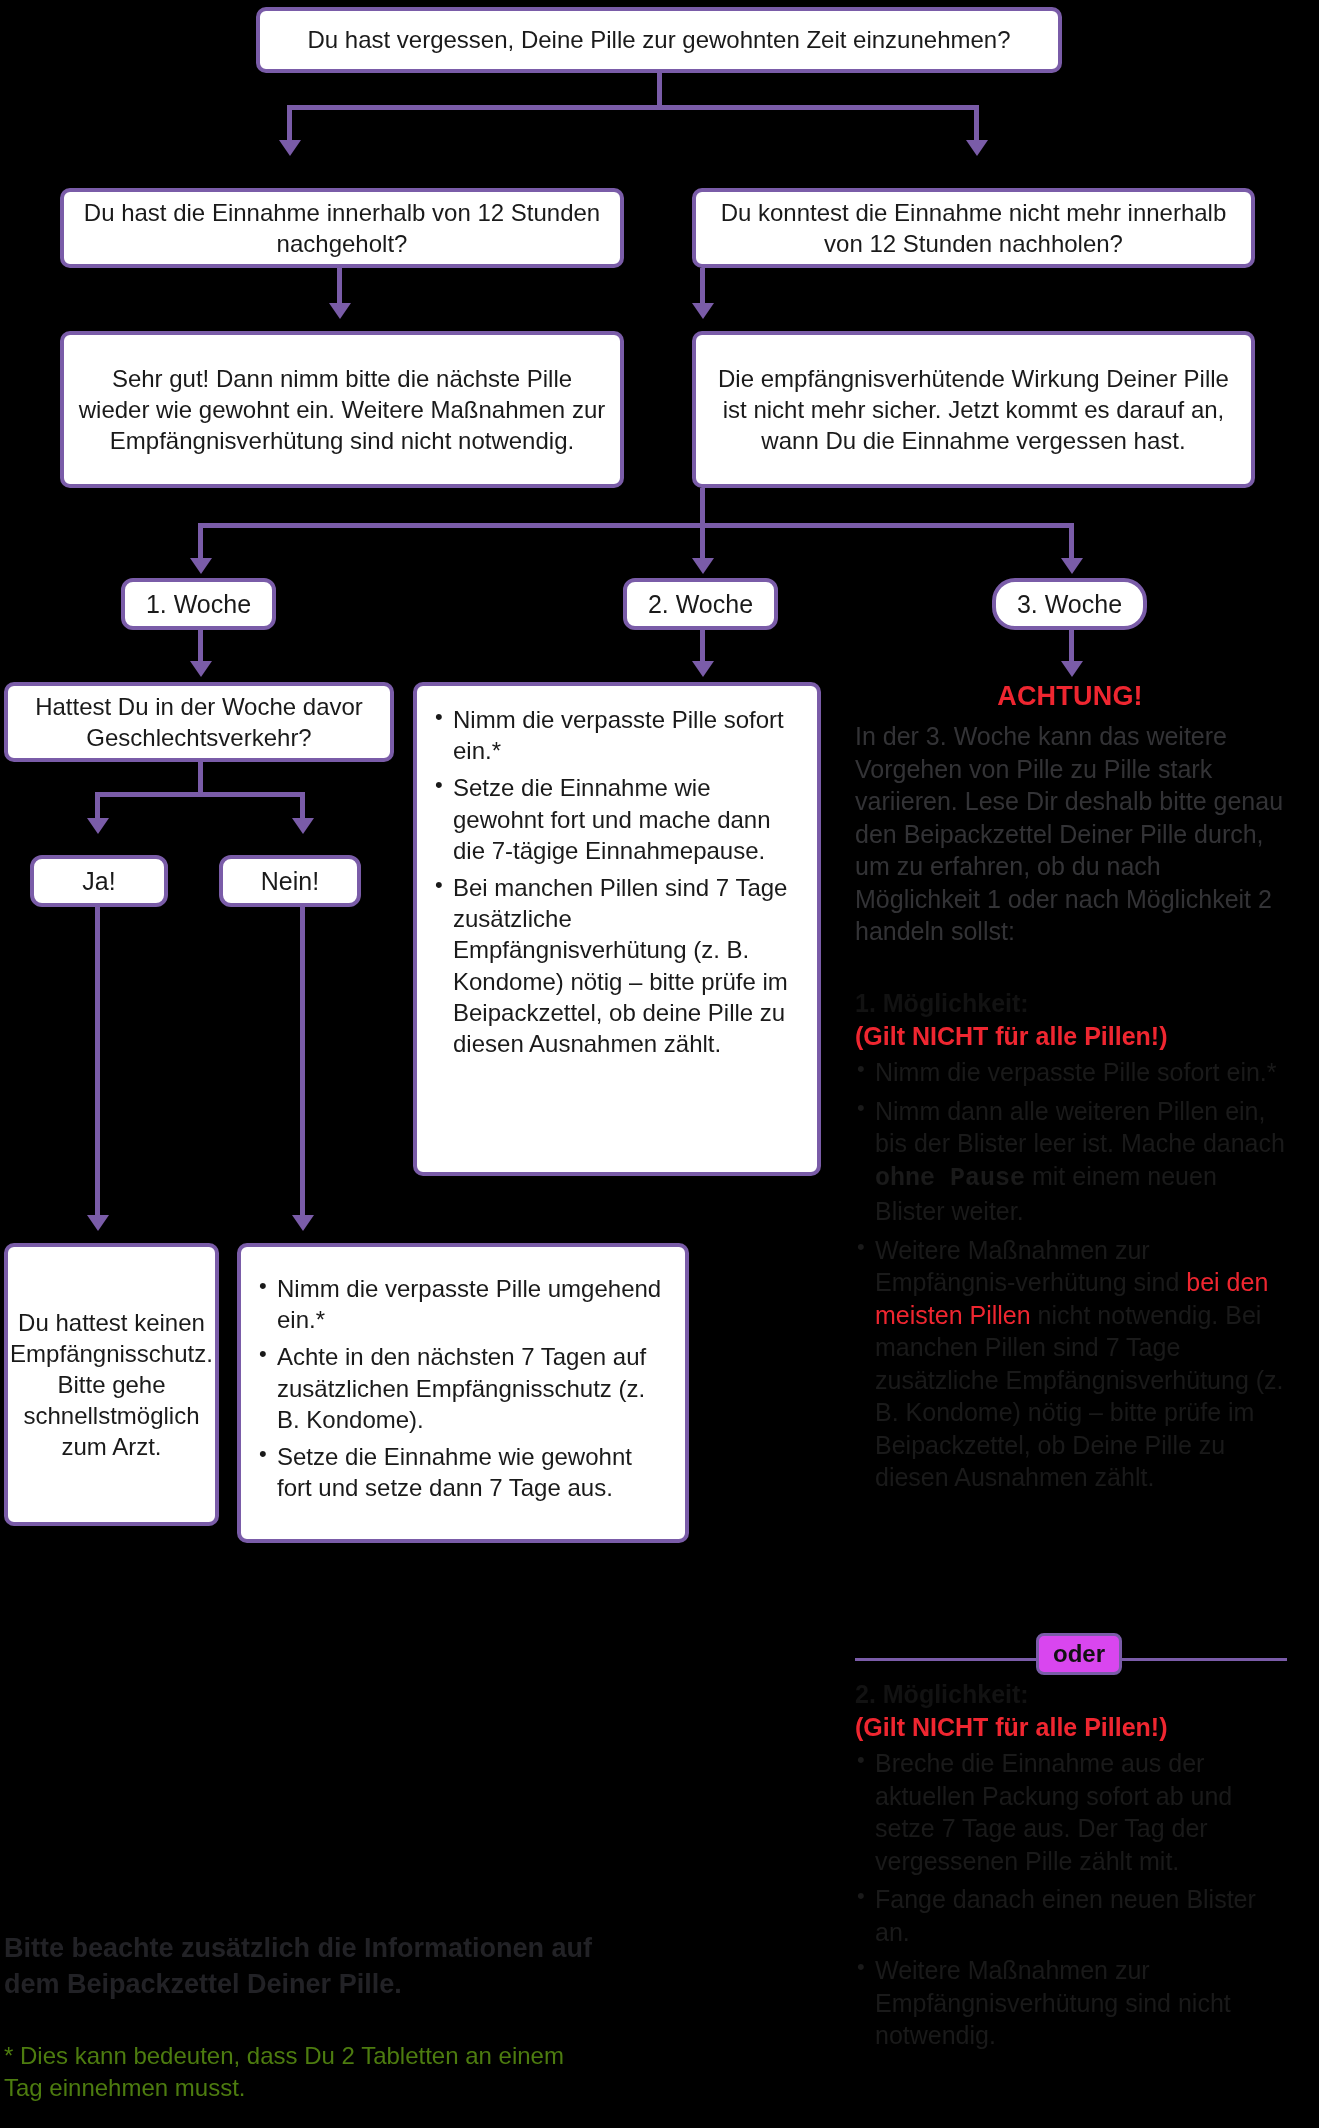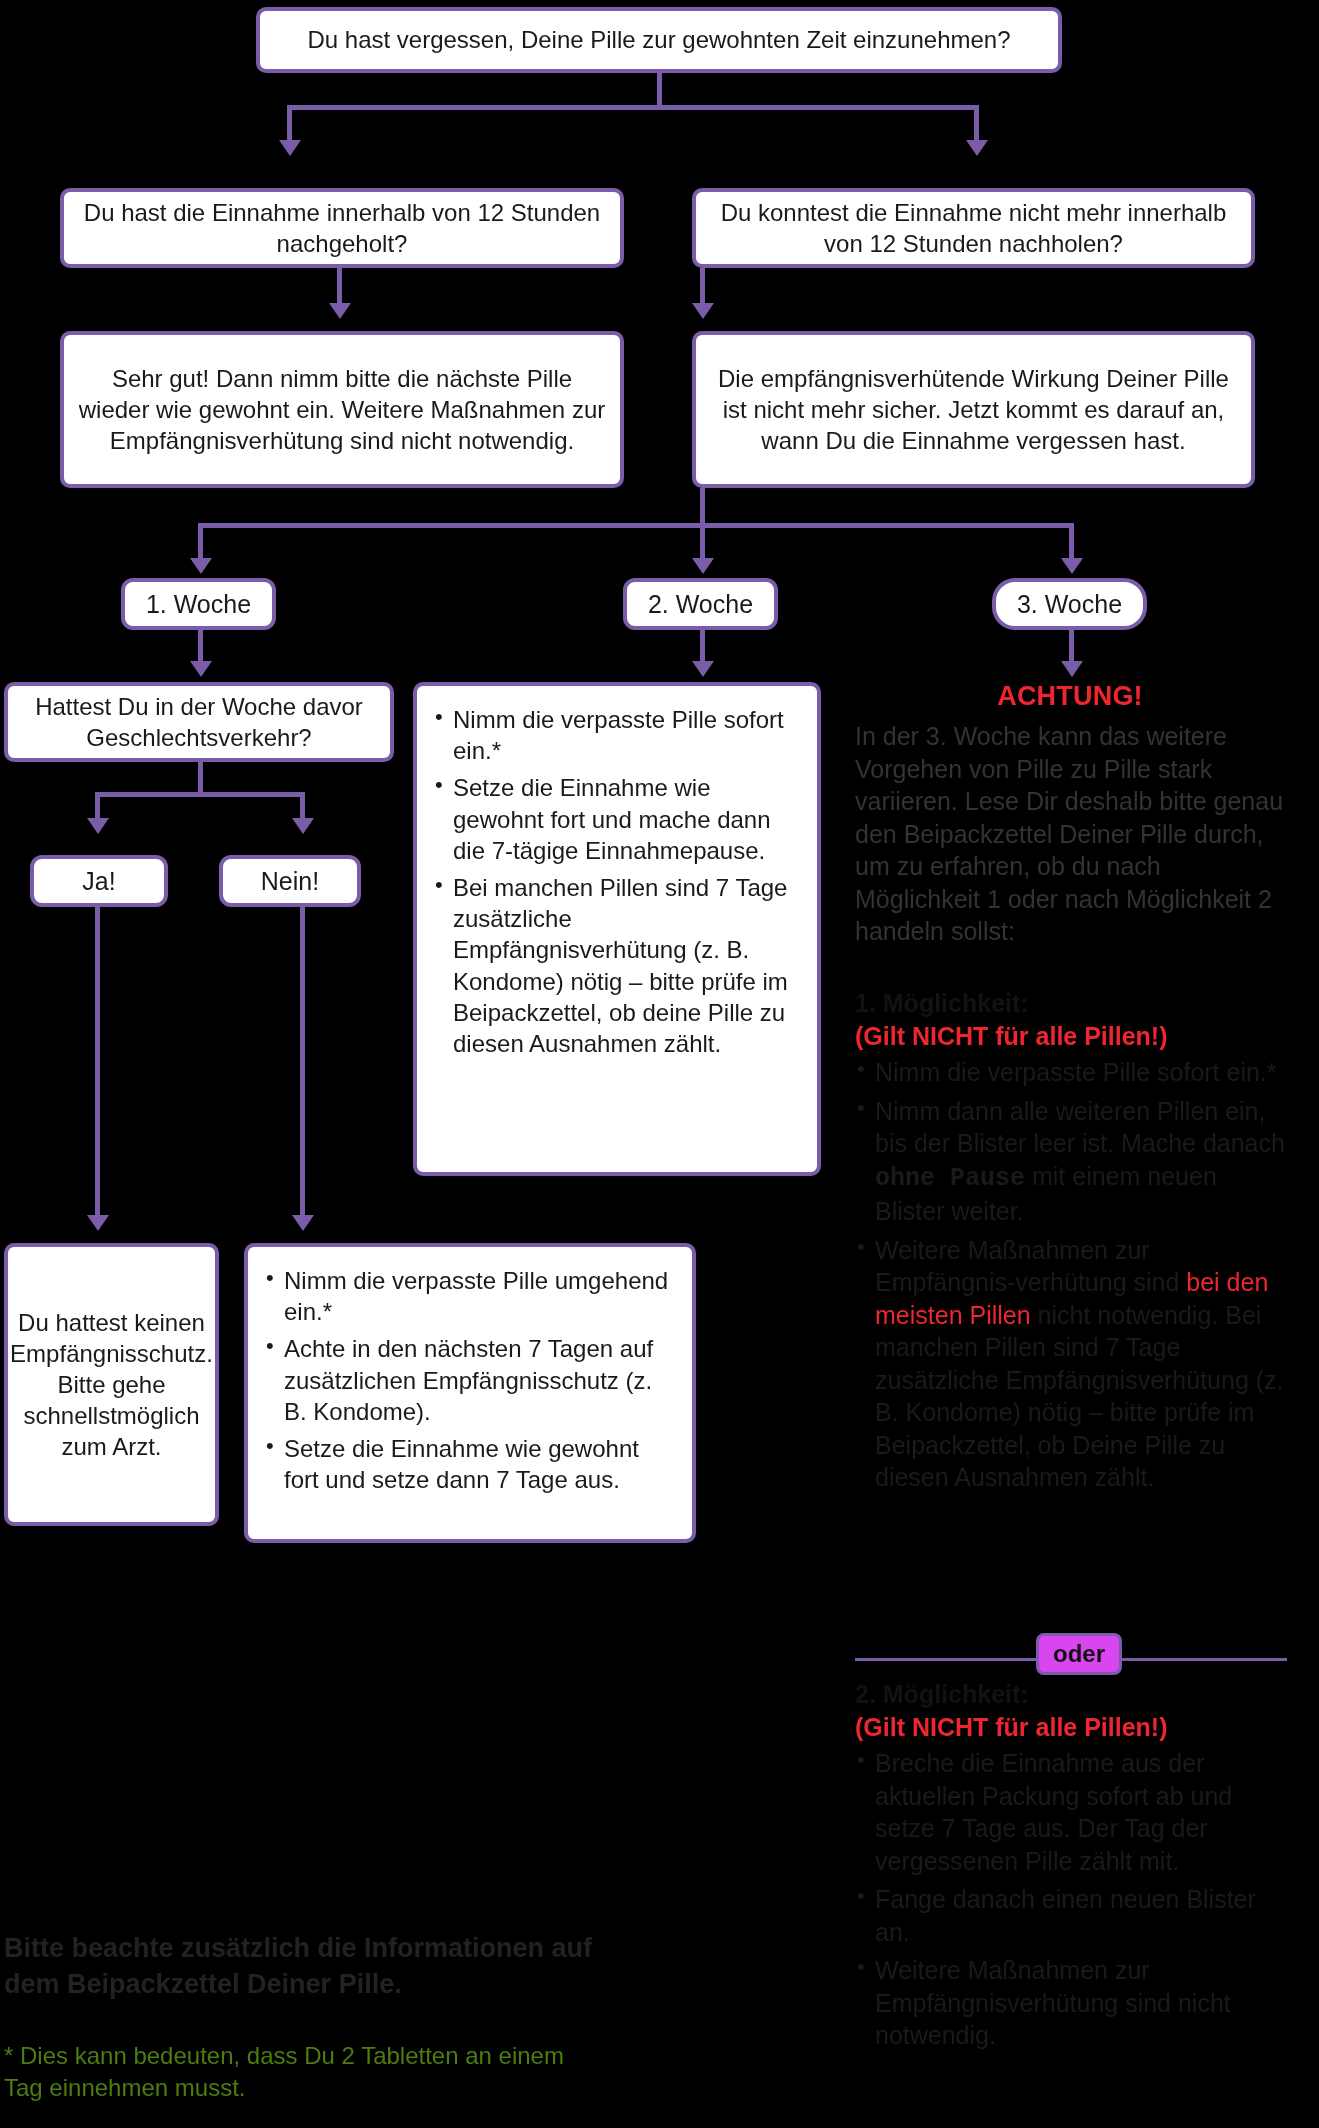--- a/index.html
+++ b/index.html
@@ -171,7 +171,7 @@
     <div>Du hattest keinen Empfängnisschutz. Bitte gehe schnellstmöglich zum Arzt.</div>
   </div>
 
-  <div class="card left" style="left:244px;top:1243px;width:452px;height:300px;padding:18px 18px 18px 16px;">
+  <div class="card left" style="left:237px;top:1243px;width:452px;height:300px;padding:26px 18px 18px 16px;">
     <ul class="b">
       <li>Nimm die verpasste Pille umgehend ein.*</li>
       <li>Achte in den nächsten 7 Tagen auf zusätzlichen Empfängnisschutz (z. B. Kondome).</li>

